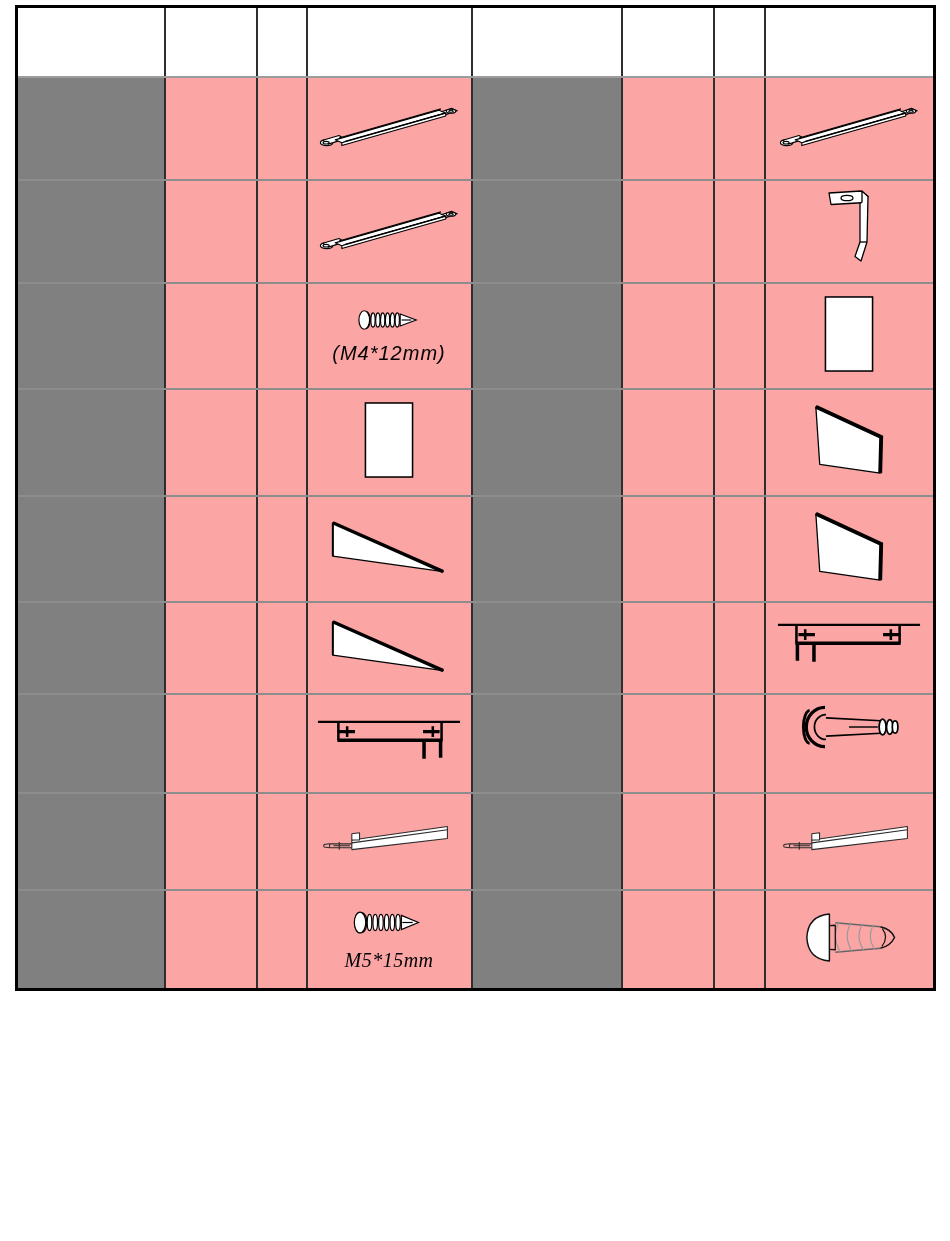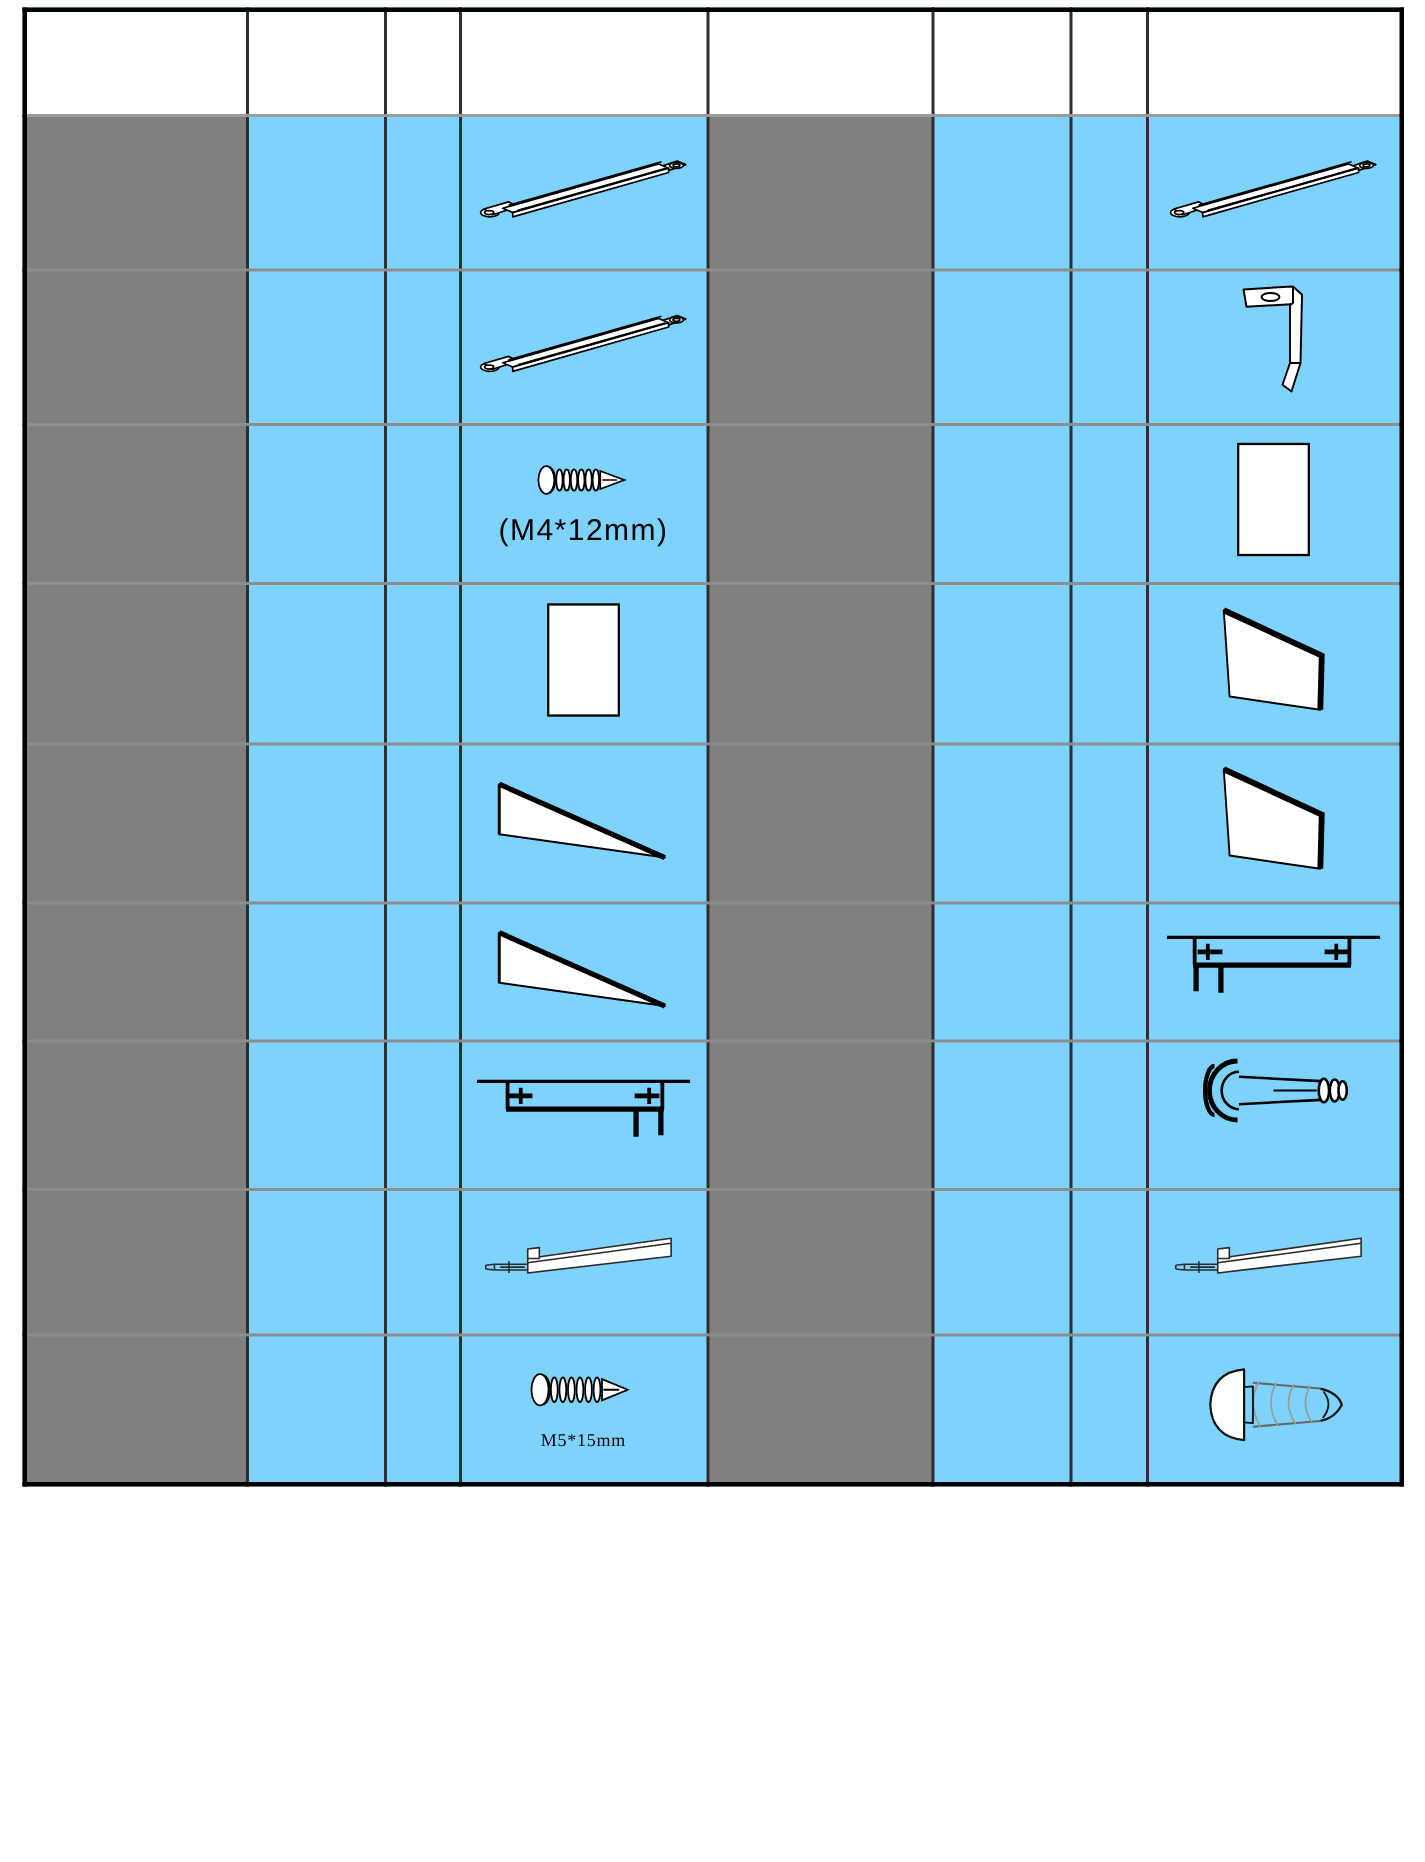--- a/index.html
+++ b/index.html
@@ -6,7 +6,7 @@
   .page{position:relative;width:950px;height:1241px;background:#fff;overflow:hidden;
         font-family:"Liberation Sans",sans-serif;}
   table.parts{position:absolute;left:15px;top:5px;border-collapse:collapse;table-layout:fixed;
-        border:3px solid #000;background:#7dd3fc;}
+        border:3px solid #000;background:#fca5a5;font-style:italic;}
   table.parts td{padding:0;text-align:center;vertical-align:middle;
         border-left:2px solid #2e2e2e;border-right:2px solid #2e2e2e;
         border-top:2px solid #8d8d8d;border-bottom:2px solid #8d8d8d;}

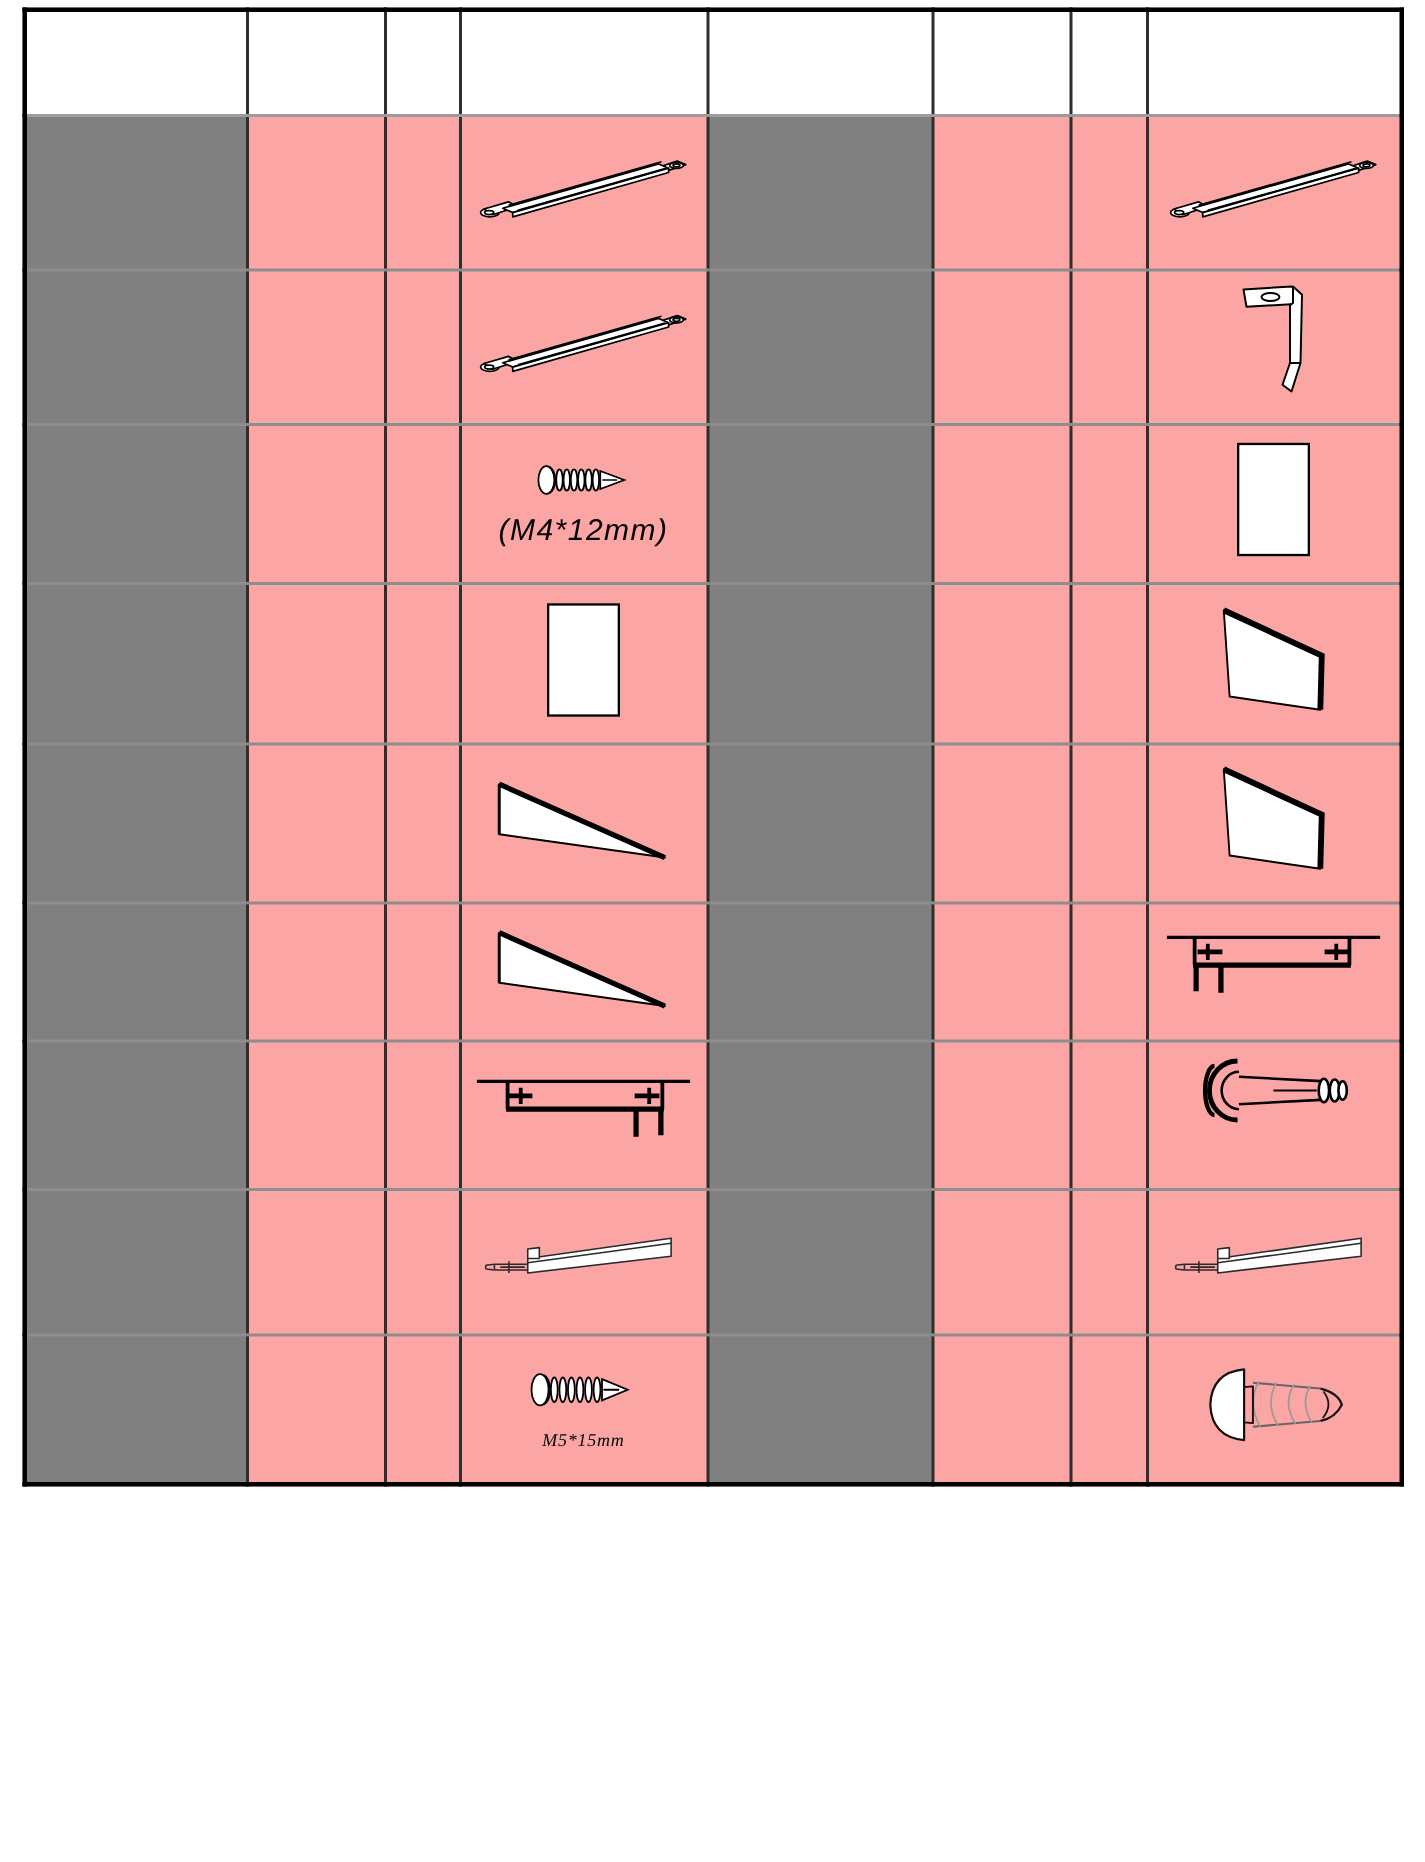--- a/index.html
+++ b/index.html
@@ -32,7 +32,7 @@
   .i-screw-3d svg{width:98px;height:59px;}
   .part-label{color:#000;line-height:1.1;}
   .part-label.sans{font-family:"Liberation Sans",sans-serif;font-size:20px;letter-spacing:1px;margin-top:5px;}
-  .part-label.serif{font-family:"Liberation Serif",serif;font-size:12px;letter-spacing:.5px;margin-top:7px;}
+  .part-label.serif{font-family:"Liberation Serif",serif;font-size:20px;letter-spacing:.5px;margin-top:7px;}
 </style>
 </head>
 <body>

